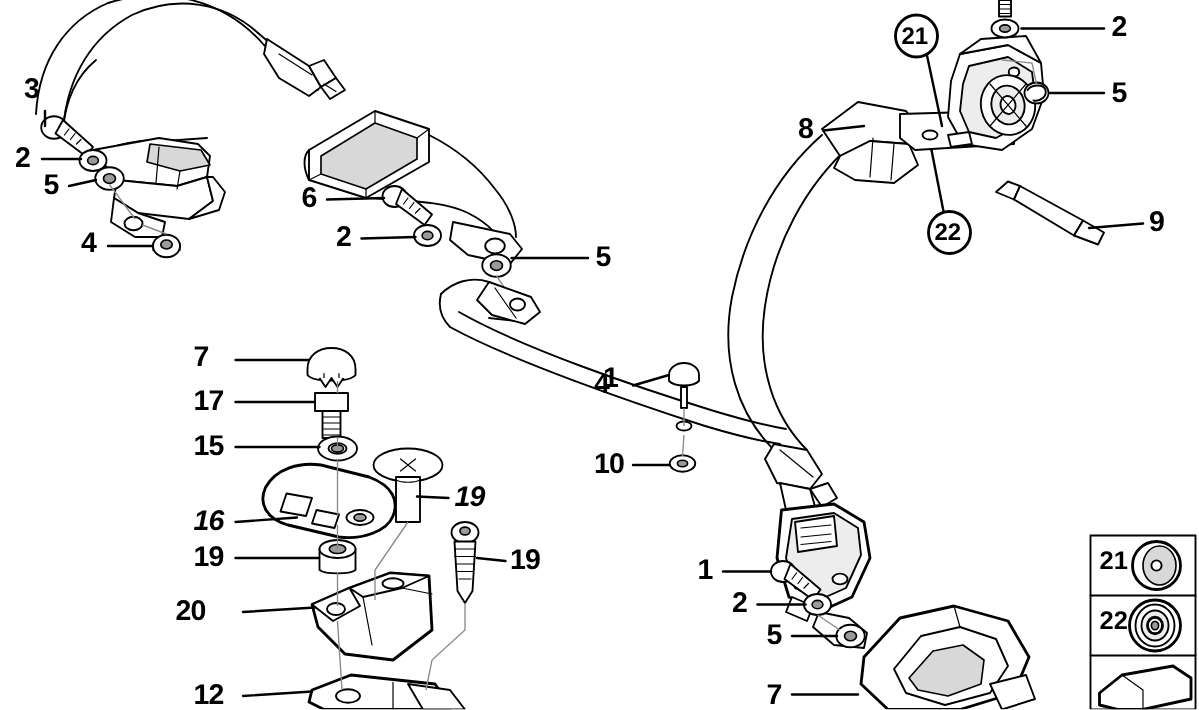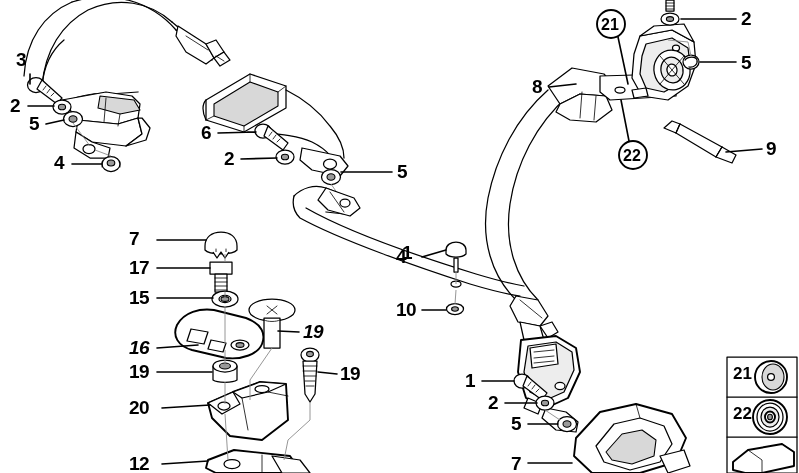--- a/index.html
+++ b/index.html
@@ -415,7 +415,7 @@
   <div class="lbl" style="left:129px;top:288px;">15</div>
   <div class="lbl" style="left:129px;top:338px;font-style:italic;">16</div>
   <div class="lbl" style="left:129px;top:362px;">19</div>
-  <div class="lbl" style="left:129px;top:398px;">20</div>
+  <div class="lbl" style="left:117px;top:398px;">20</div>
   <div class="lbl" style="left:129px;top:454px;">12</div>
 
   <div class="lbl" style="left:303px;top:322px;font-style:italic;">19</div>

